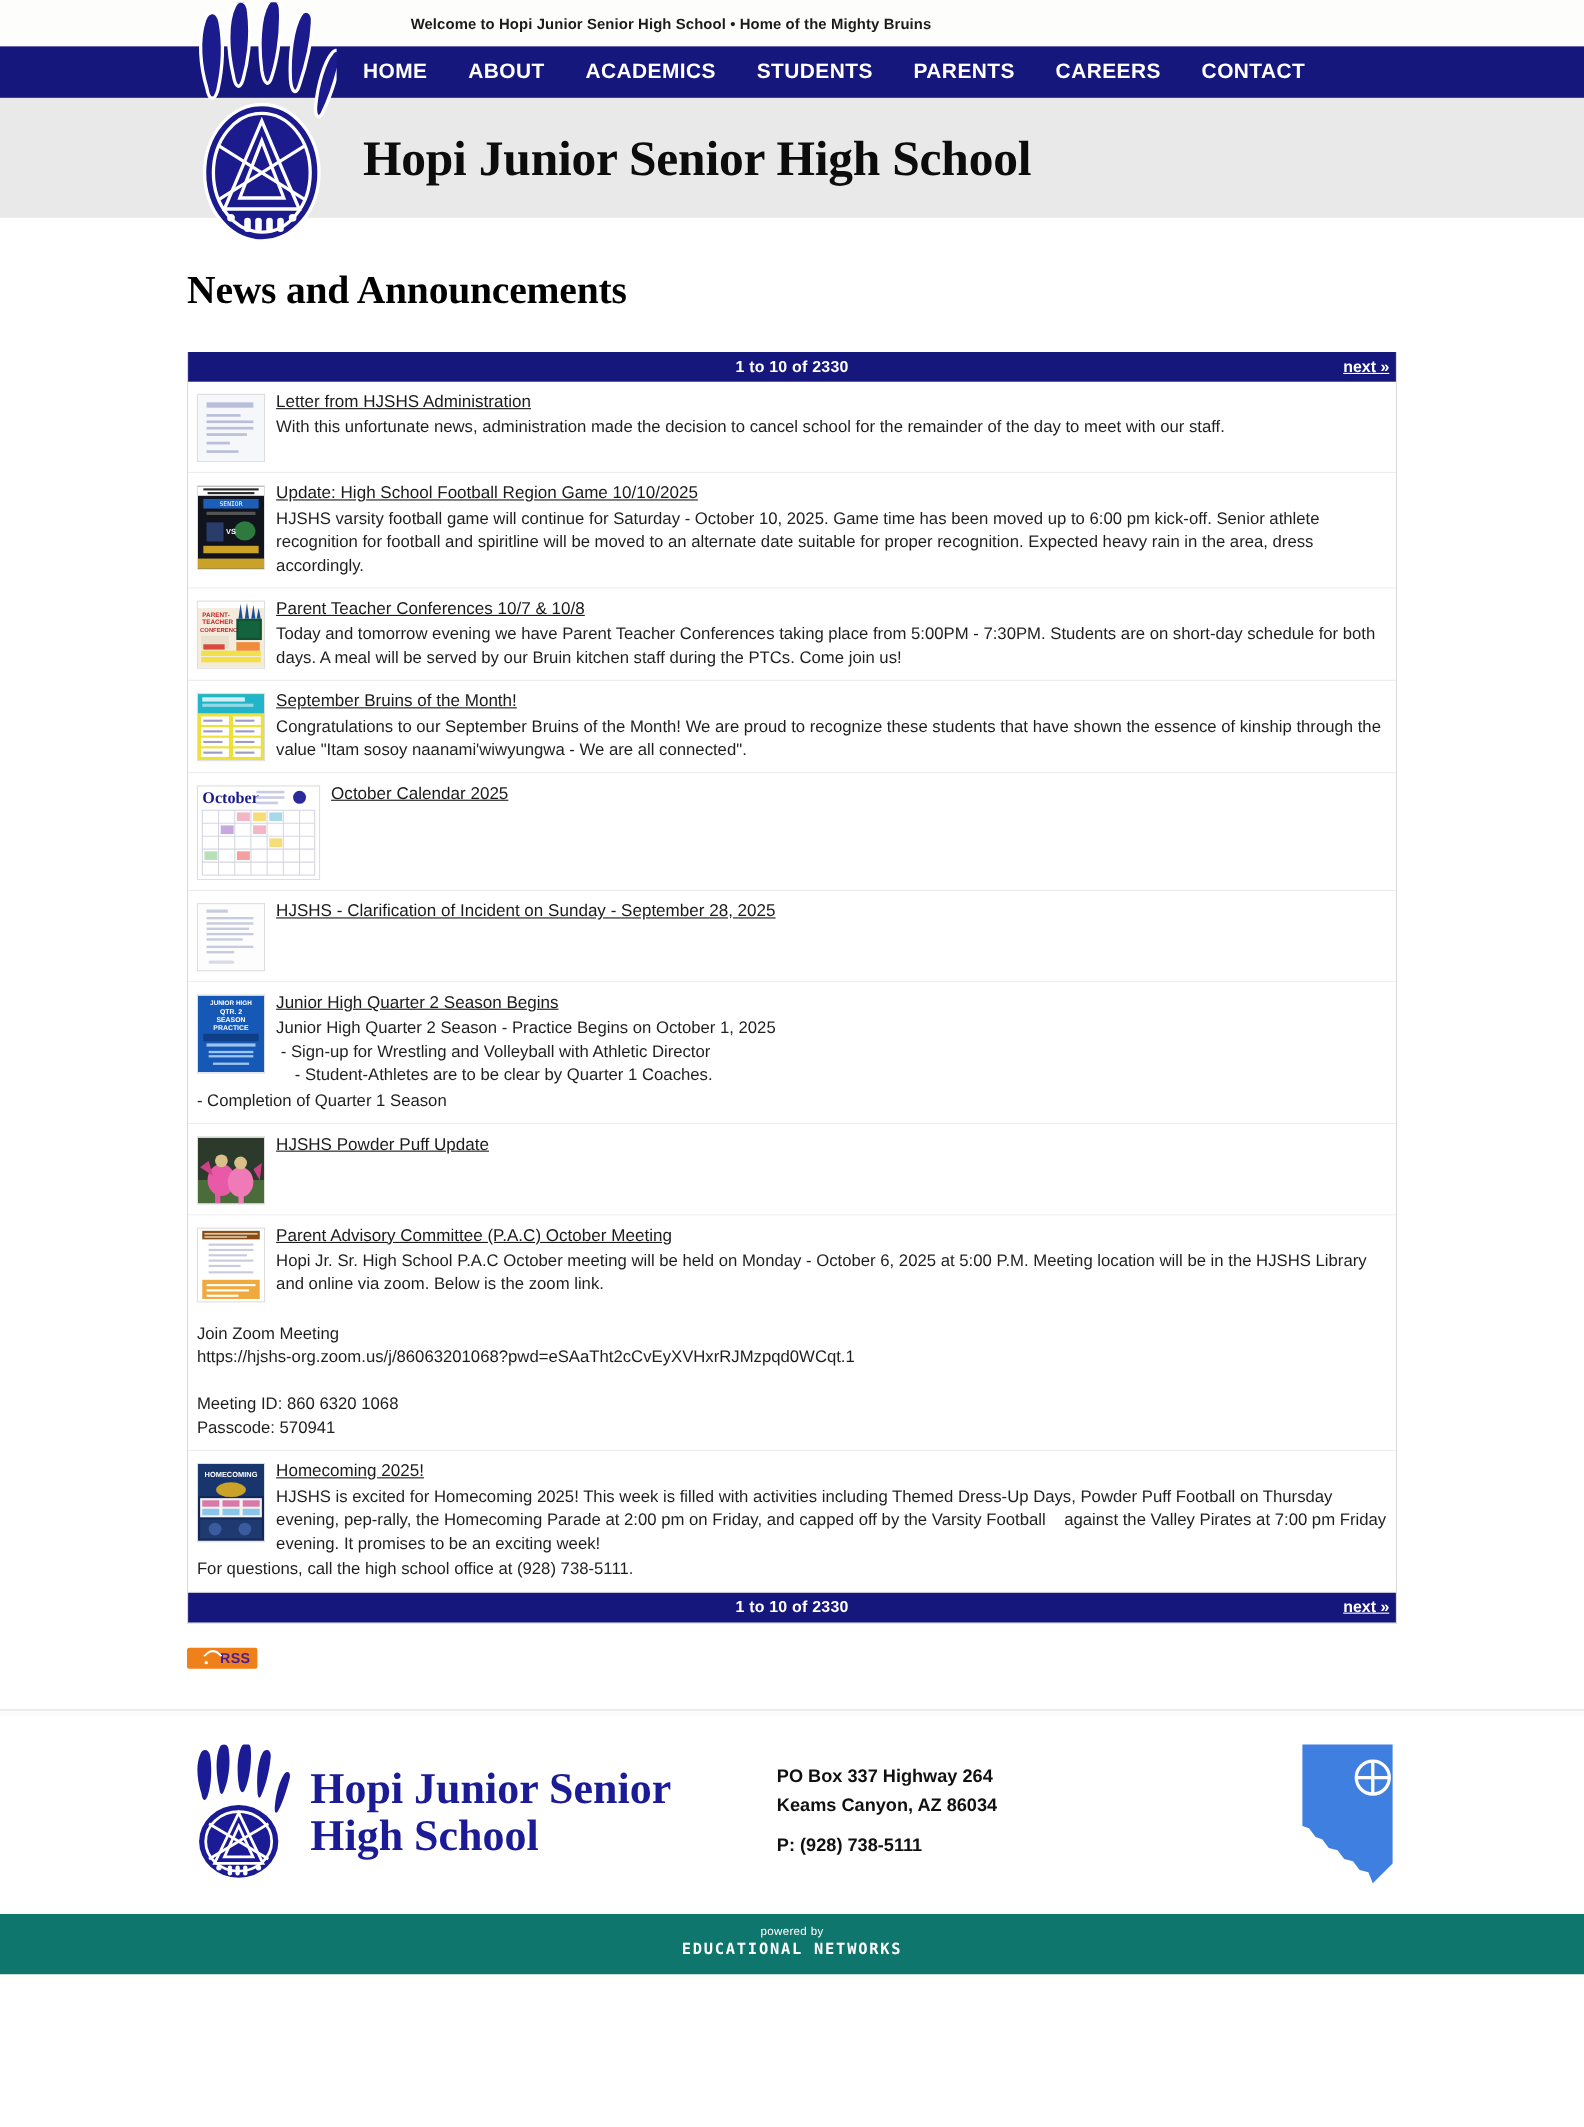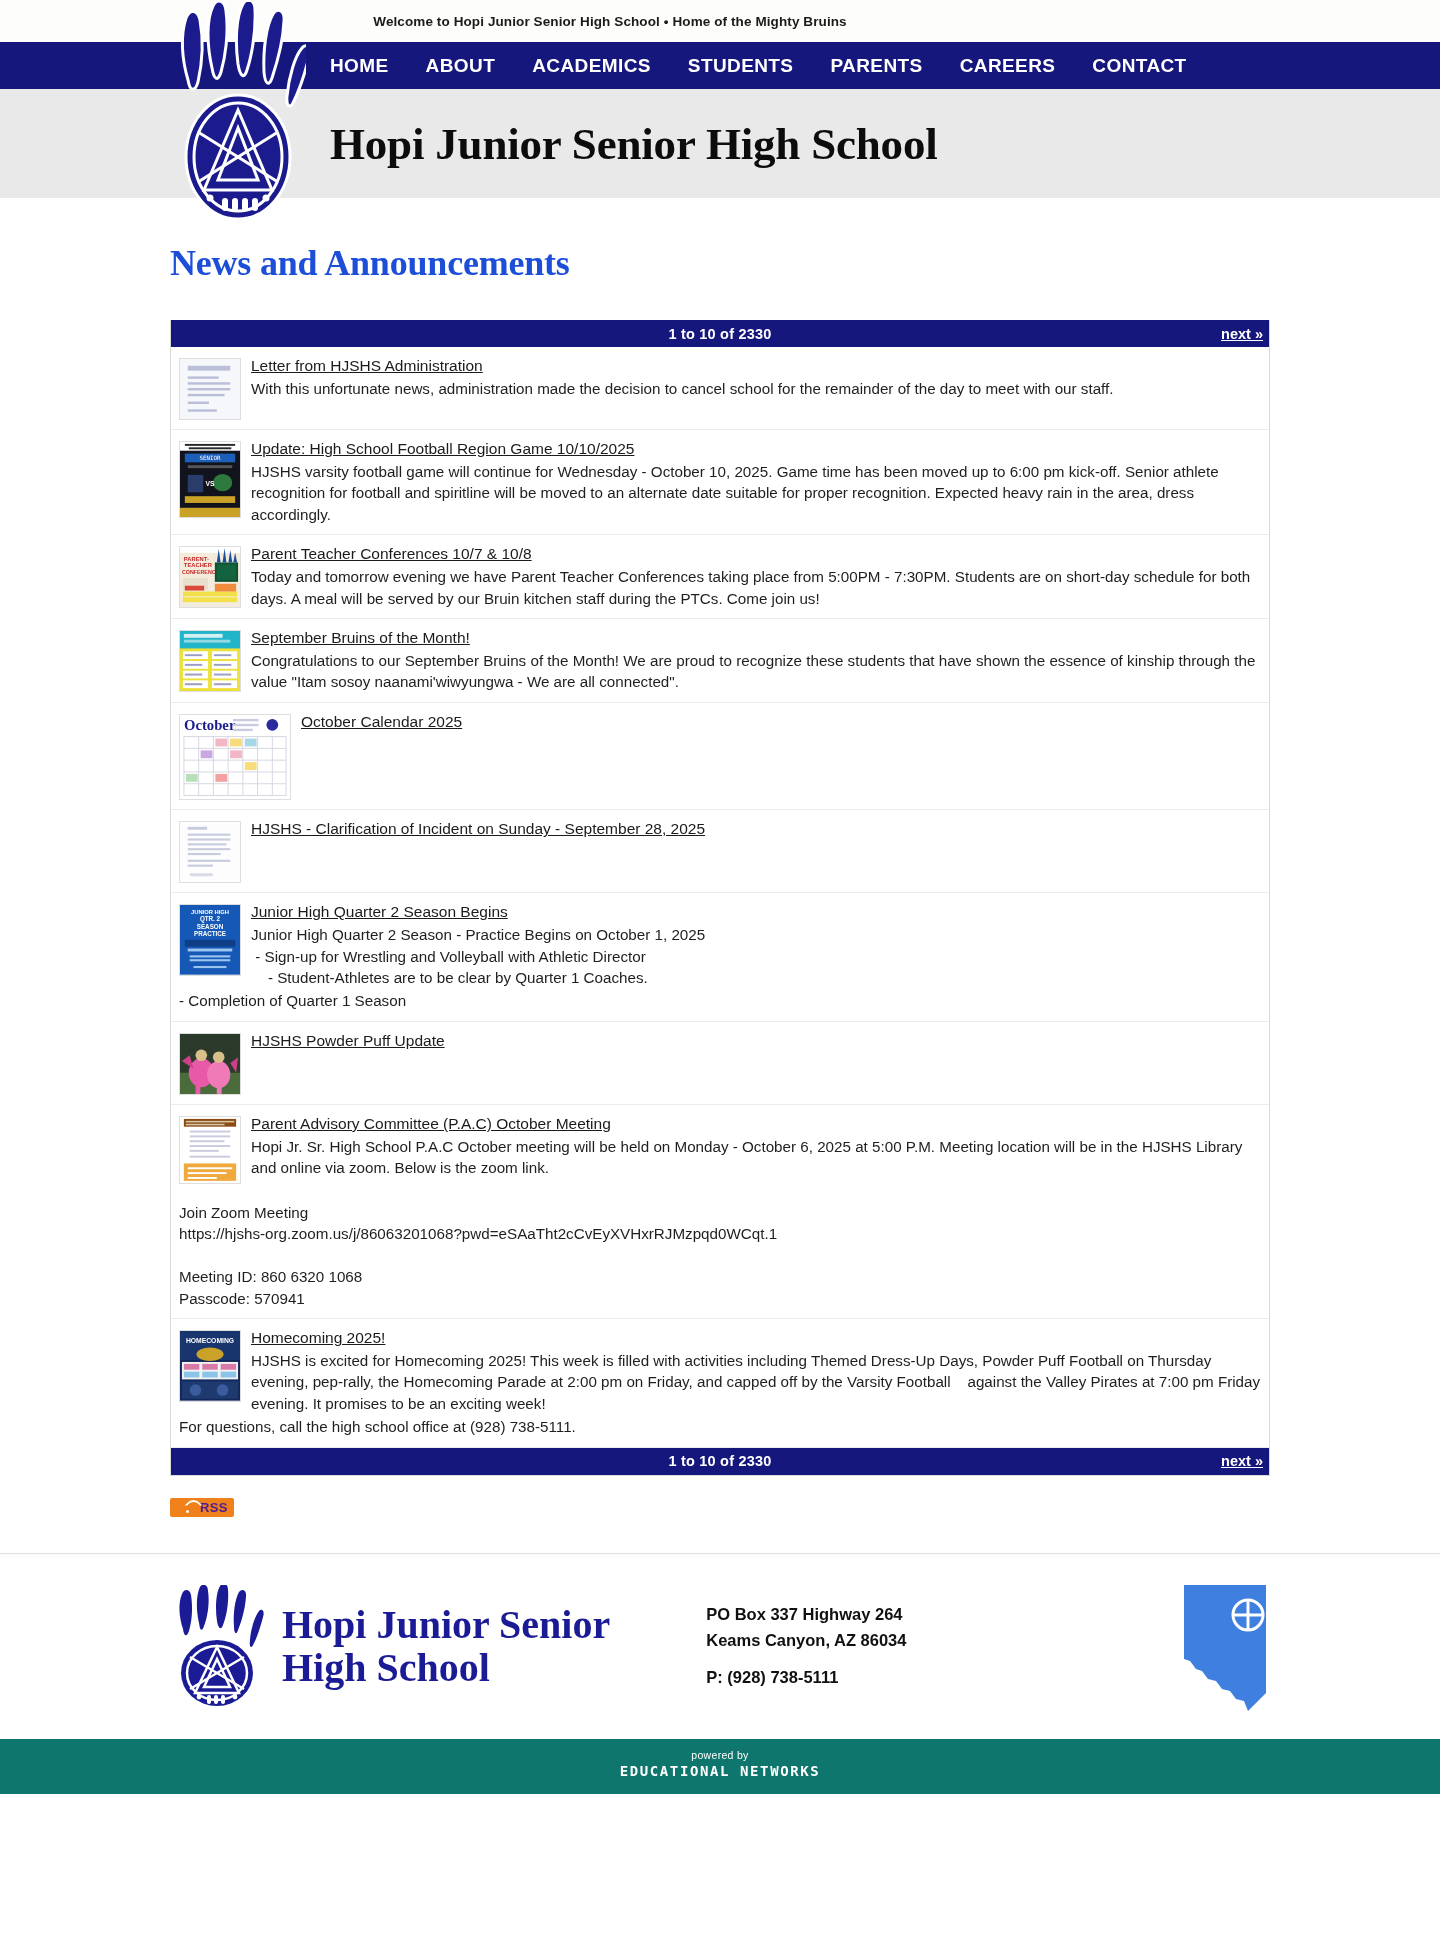--- a/index.html
+++ b/index.html
@@ -153,7 +153,7 @@
     font-family: "Liberation Serif", serif;
     font-size: 36px;
     font-weight: 700;
-    color: #1d4ed8;
+    color: #000000;
     margin: 44px 0 0 170px;
     letter-spacing: -.2px;
   }

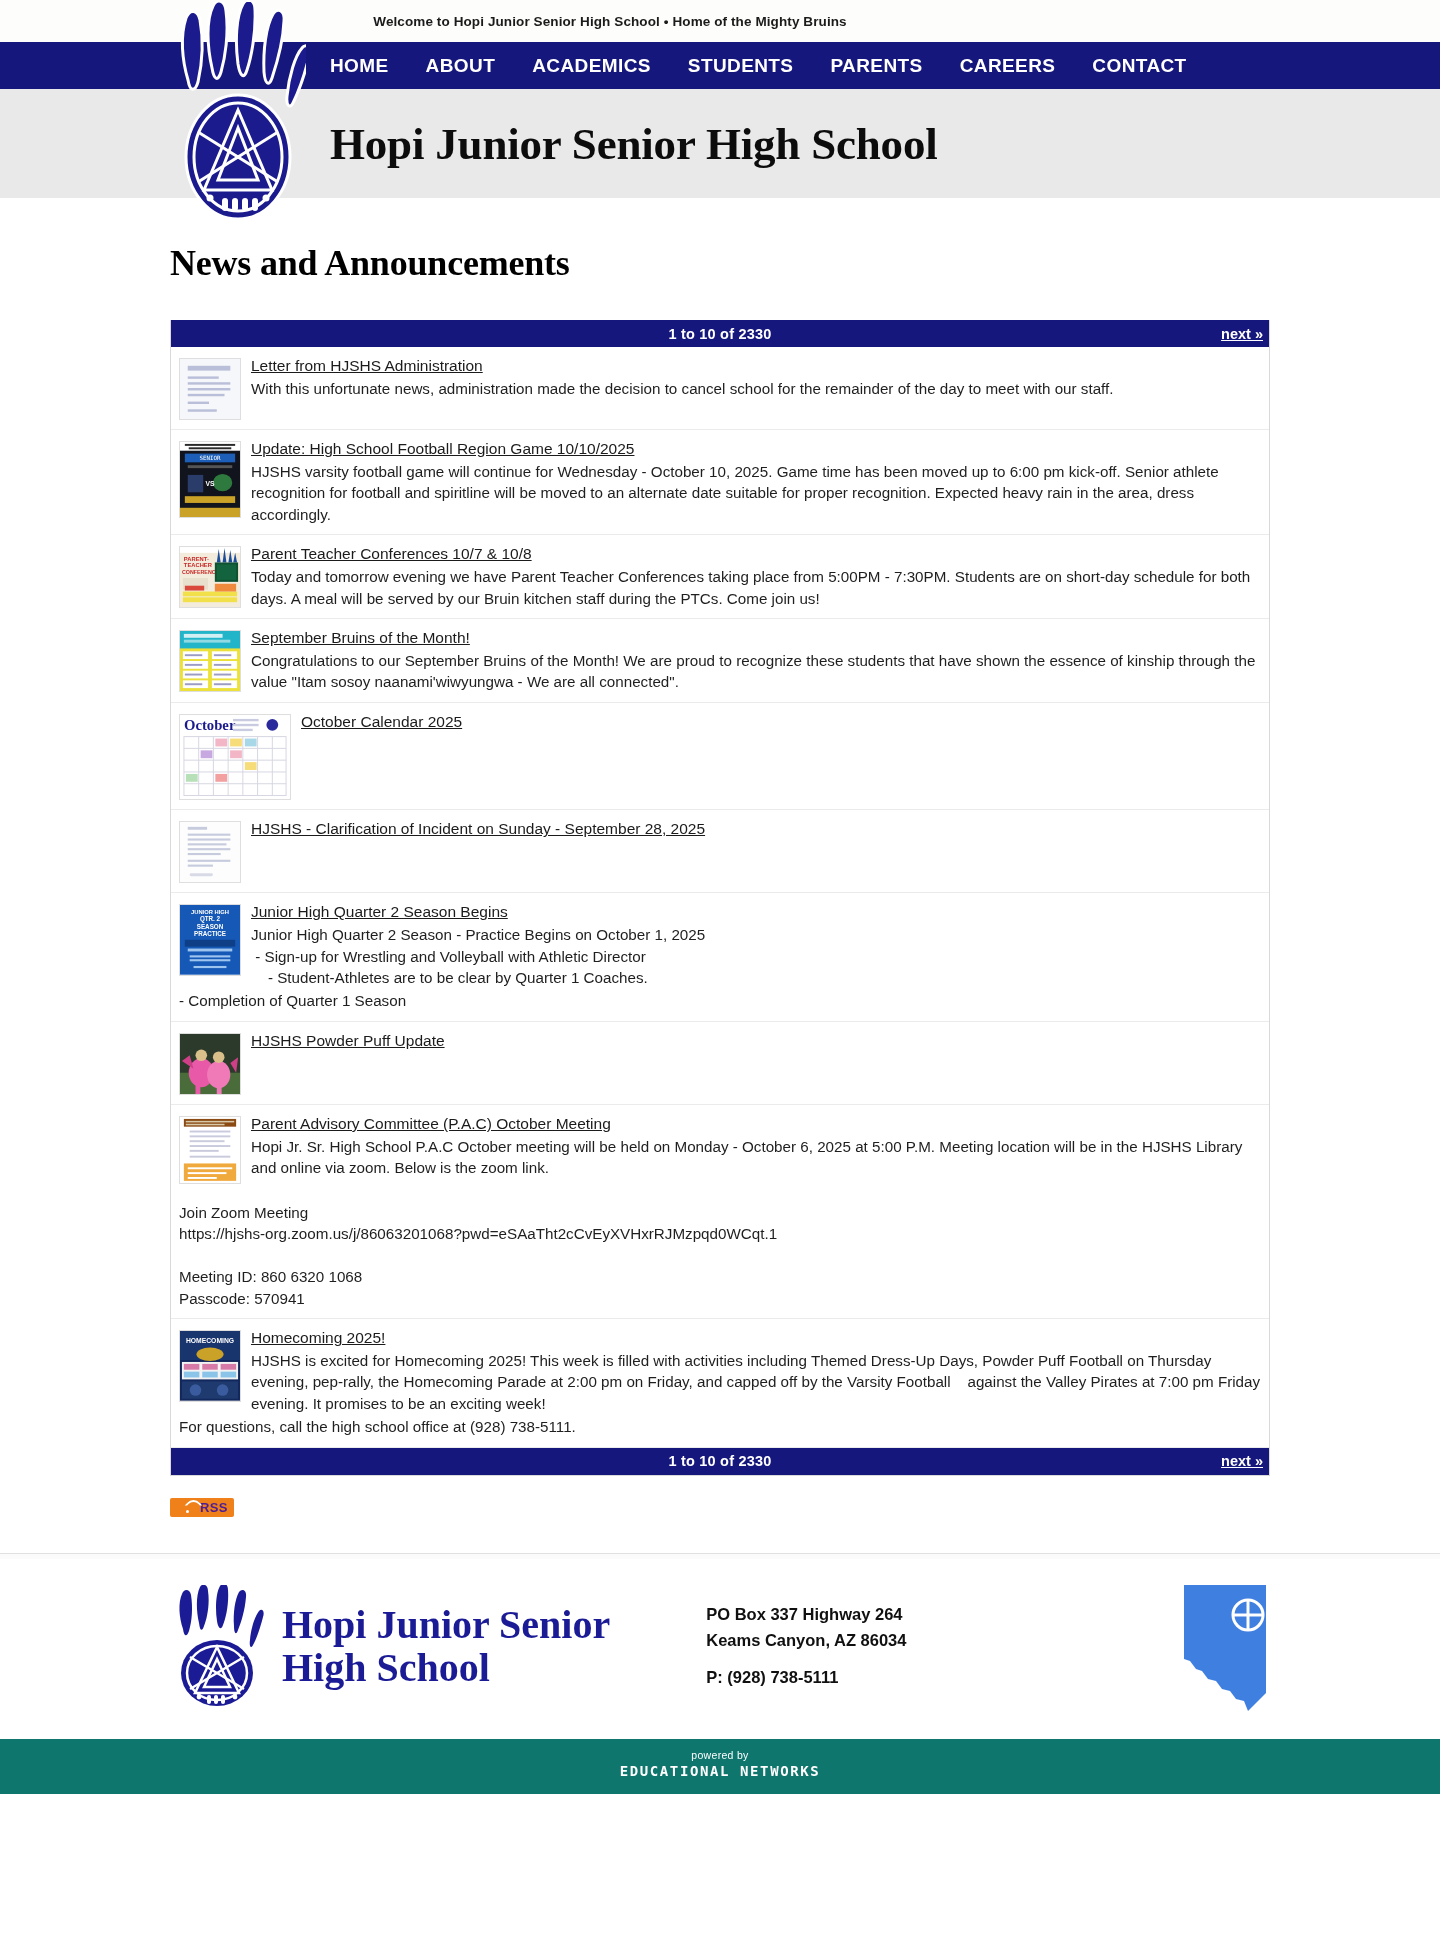--- a/index.html
+++ b/index.html
@@ -446,7 +446,7 @@
       </div>
       <div class="news-body">
         <a class="news-link">Update: High School Football Region Game 10/10/2025</a>
-        <div class="news-desc">HJSHS varsity football game will continue for Wednesday - October 10, 2025. Game time has been moved up to 6:00 pm kick-off. Senior athlete recognition for football and spiritline will be moved to an alternate date suitable for proper recognition. Expected heavy rain in the area, dress accordingly.</div>
+        <div class="news-desc">HJSHS varsity football game will continue for Saturday - October 10, 2025. Game time has been moved up to 6:00 pm kick-off. Senior athlete recognition for football and spiritline will be moved to an alternate date suitable for proper recognition. Expected heavy rain in the area, dress accordingly.</div>
       </div>
     </div>
 

